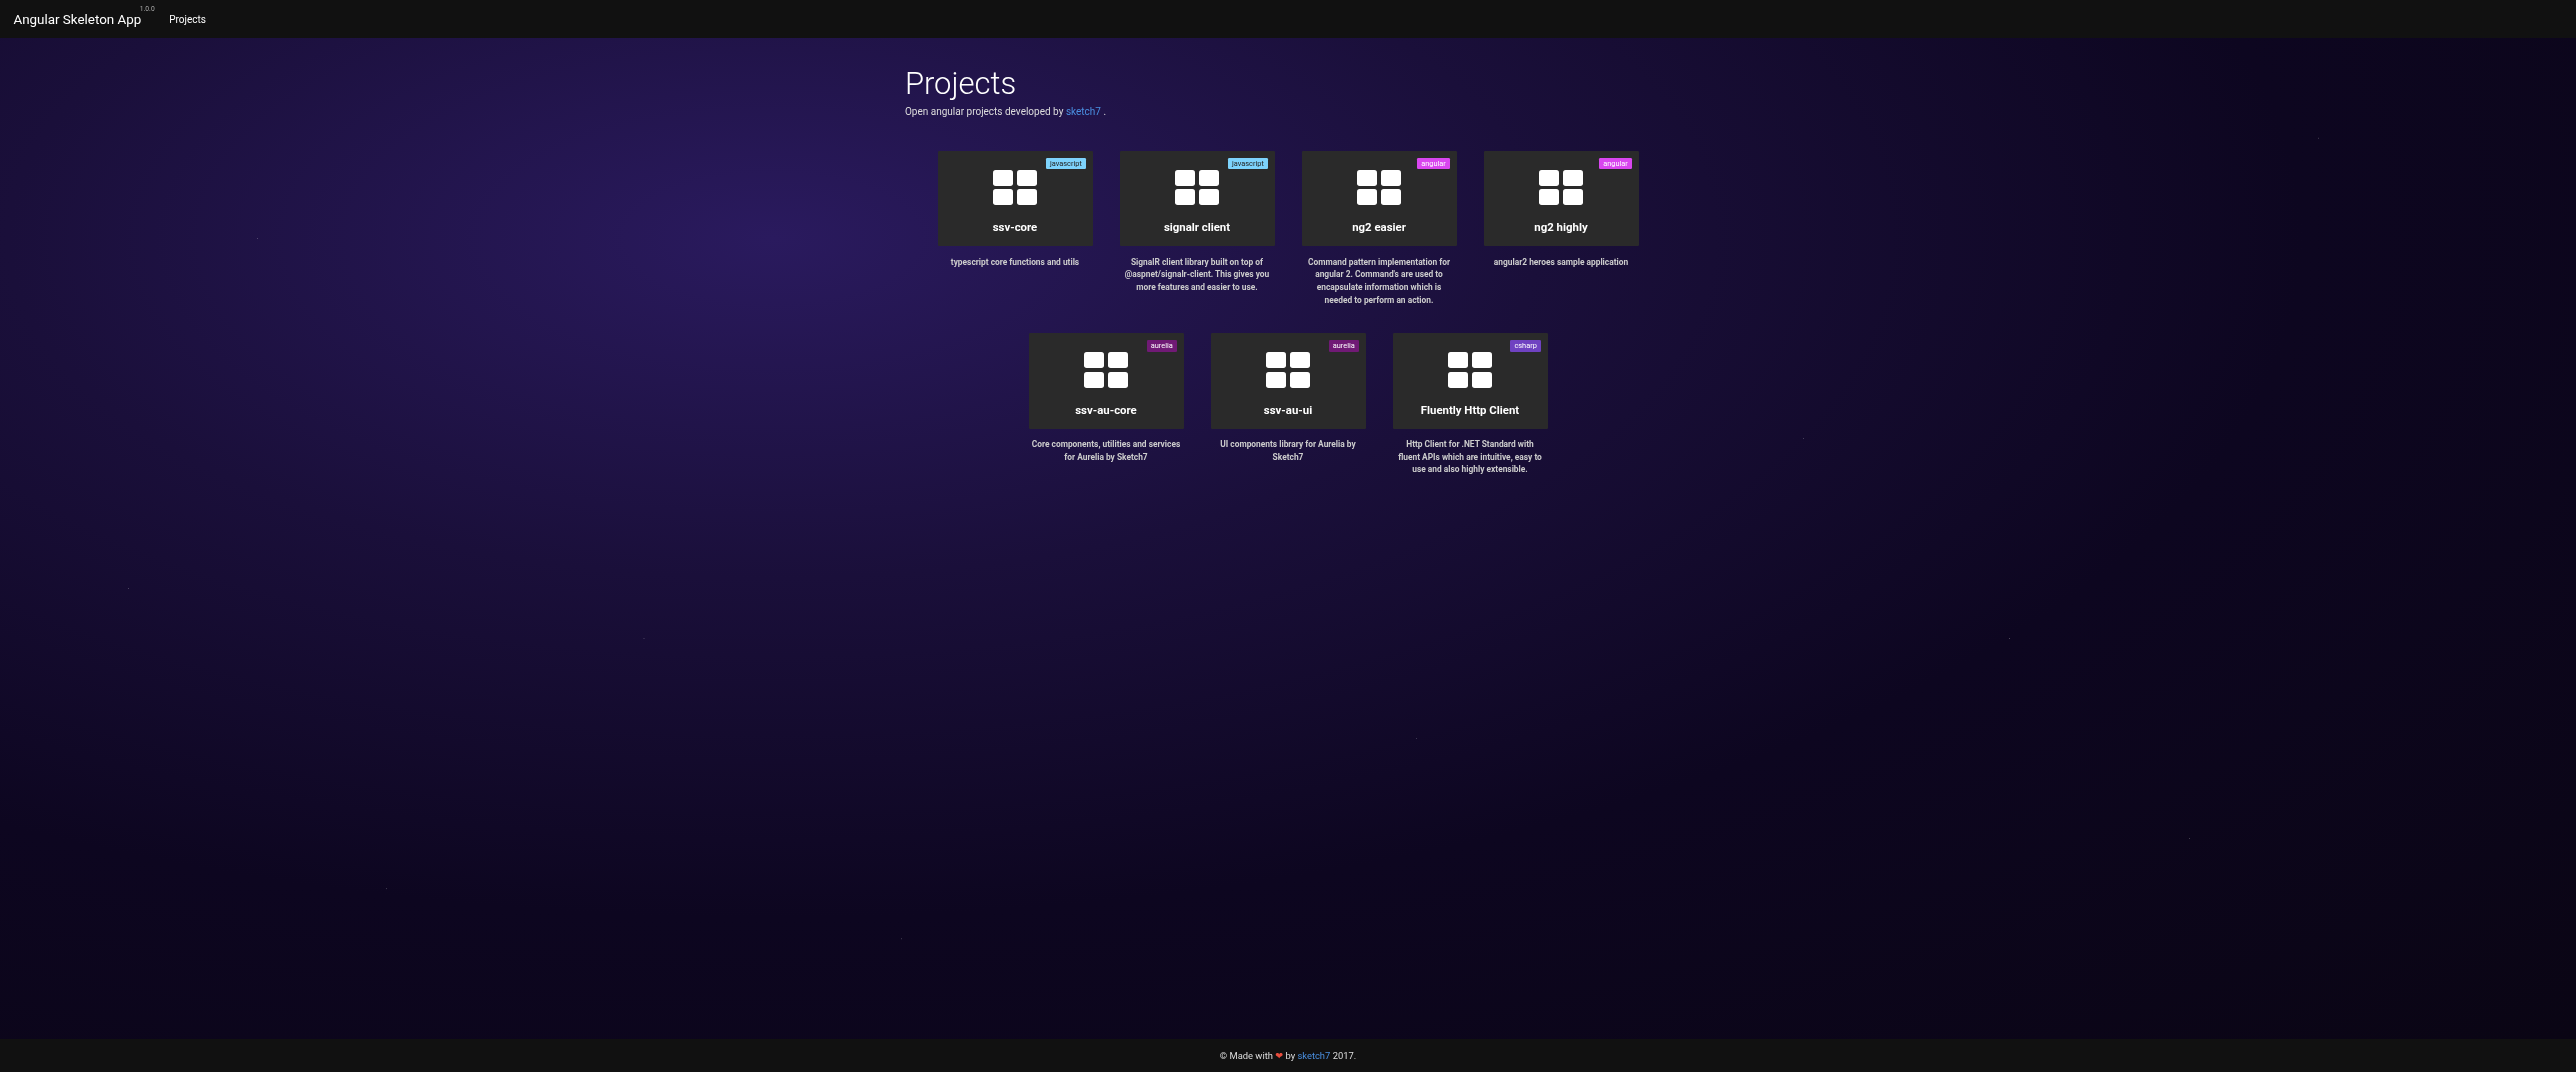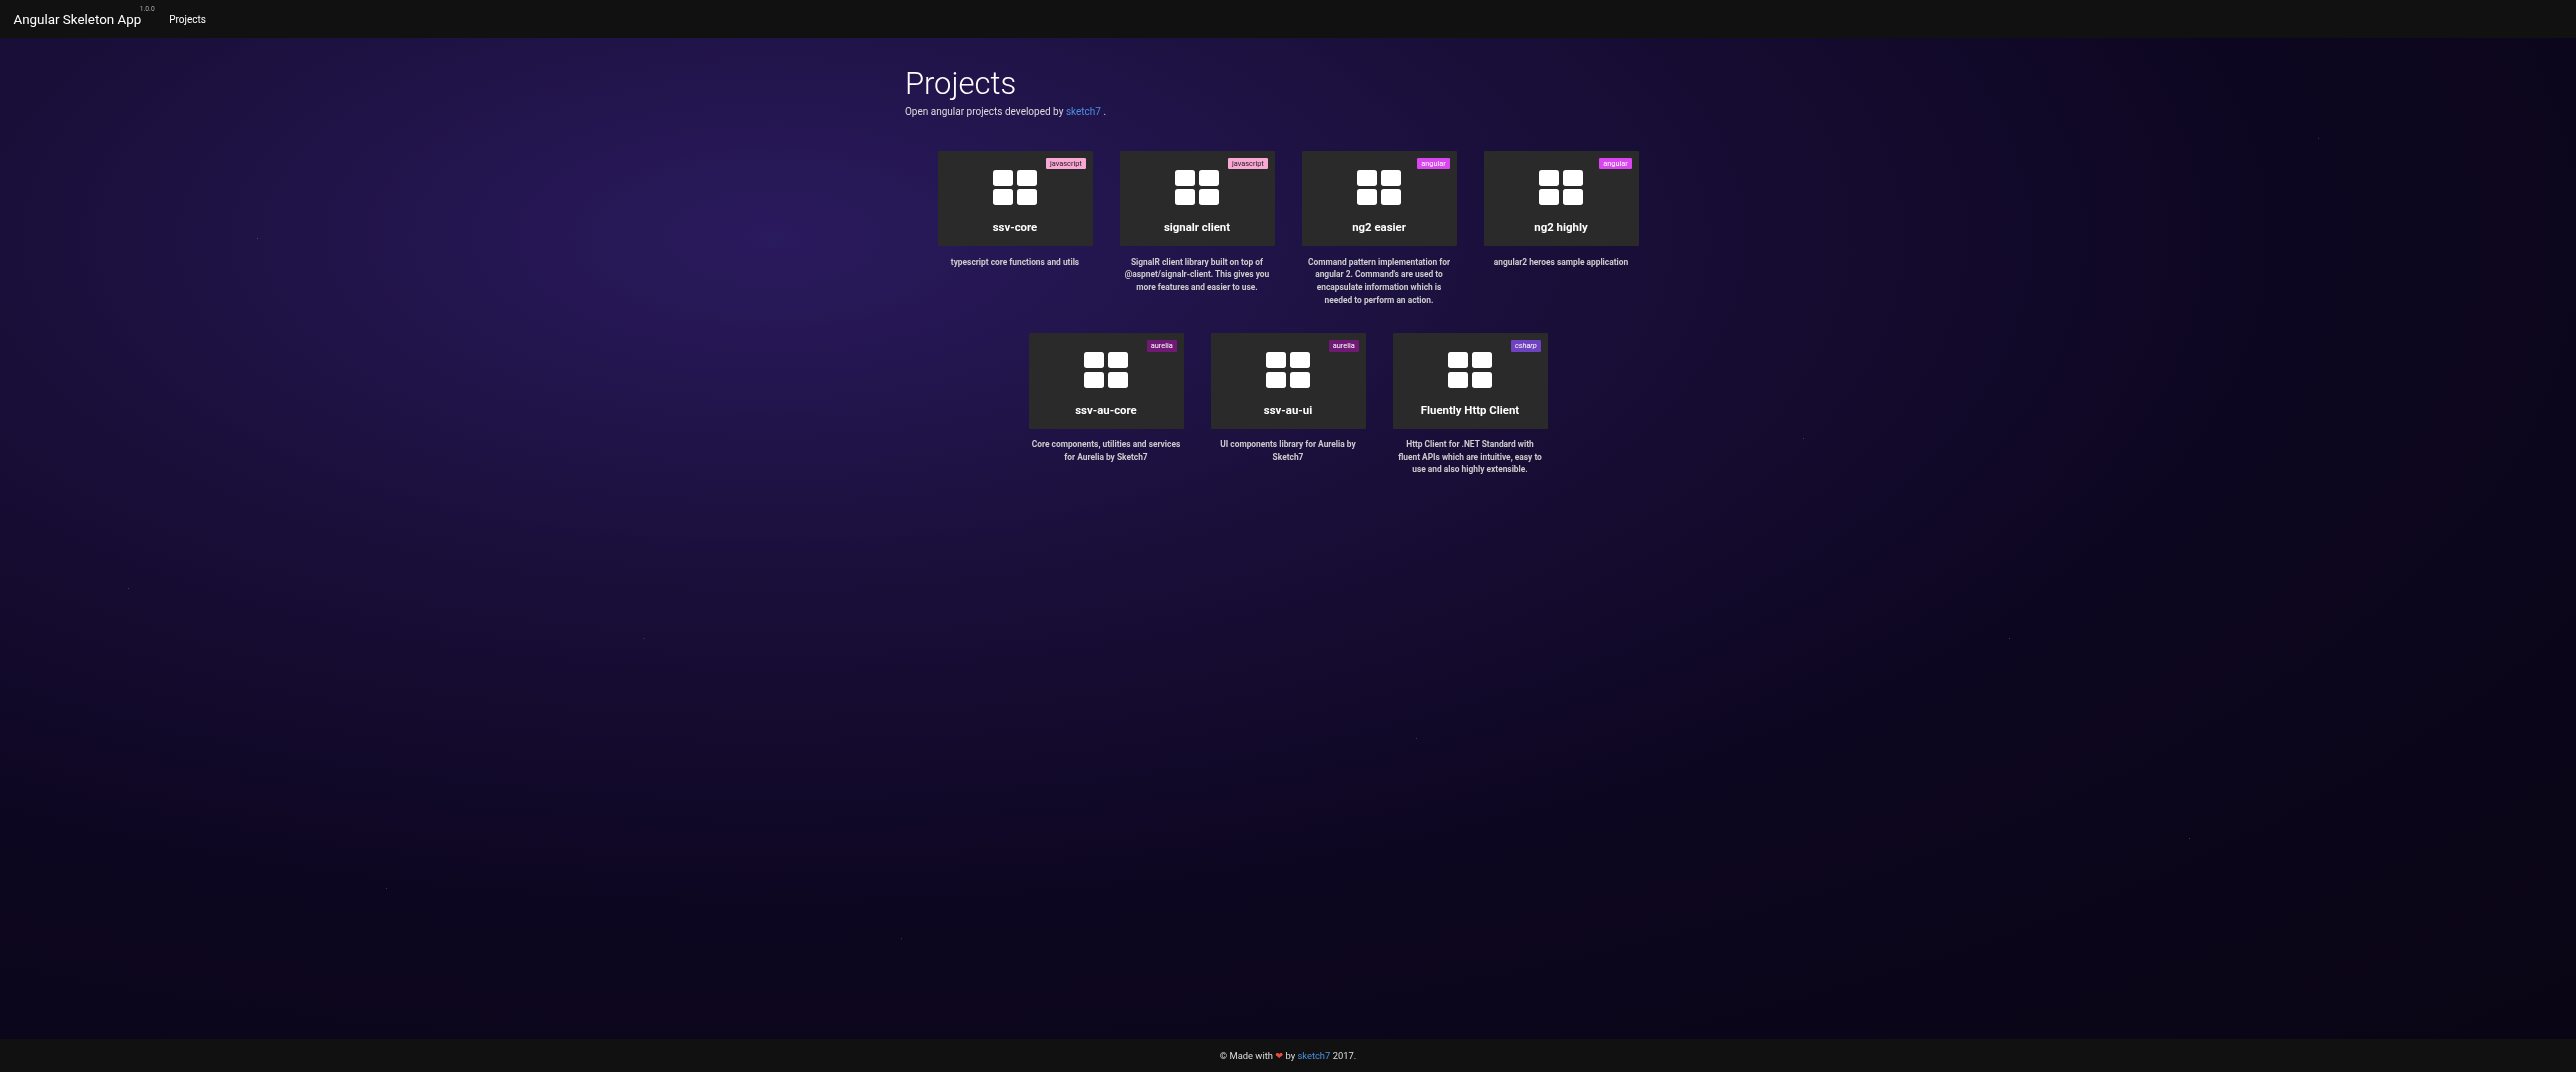--- a/index.html
+++ b/index.html
@@ -113,7 +113,7 @@
     border-radius: 1.3px;
     color: #fff;
   }
-  .badge.javascript { background: #f9a8d4; color: #222; }
+  .badge.javascript { background: #7dd3fc; color: #222; }
   .badge.angular    { background: #d946ef; }
   .badge.aurelia    { background: #701a75; }
   .badge.csharp     { background: #6f42c1; font-style: italic; }

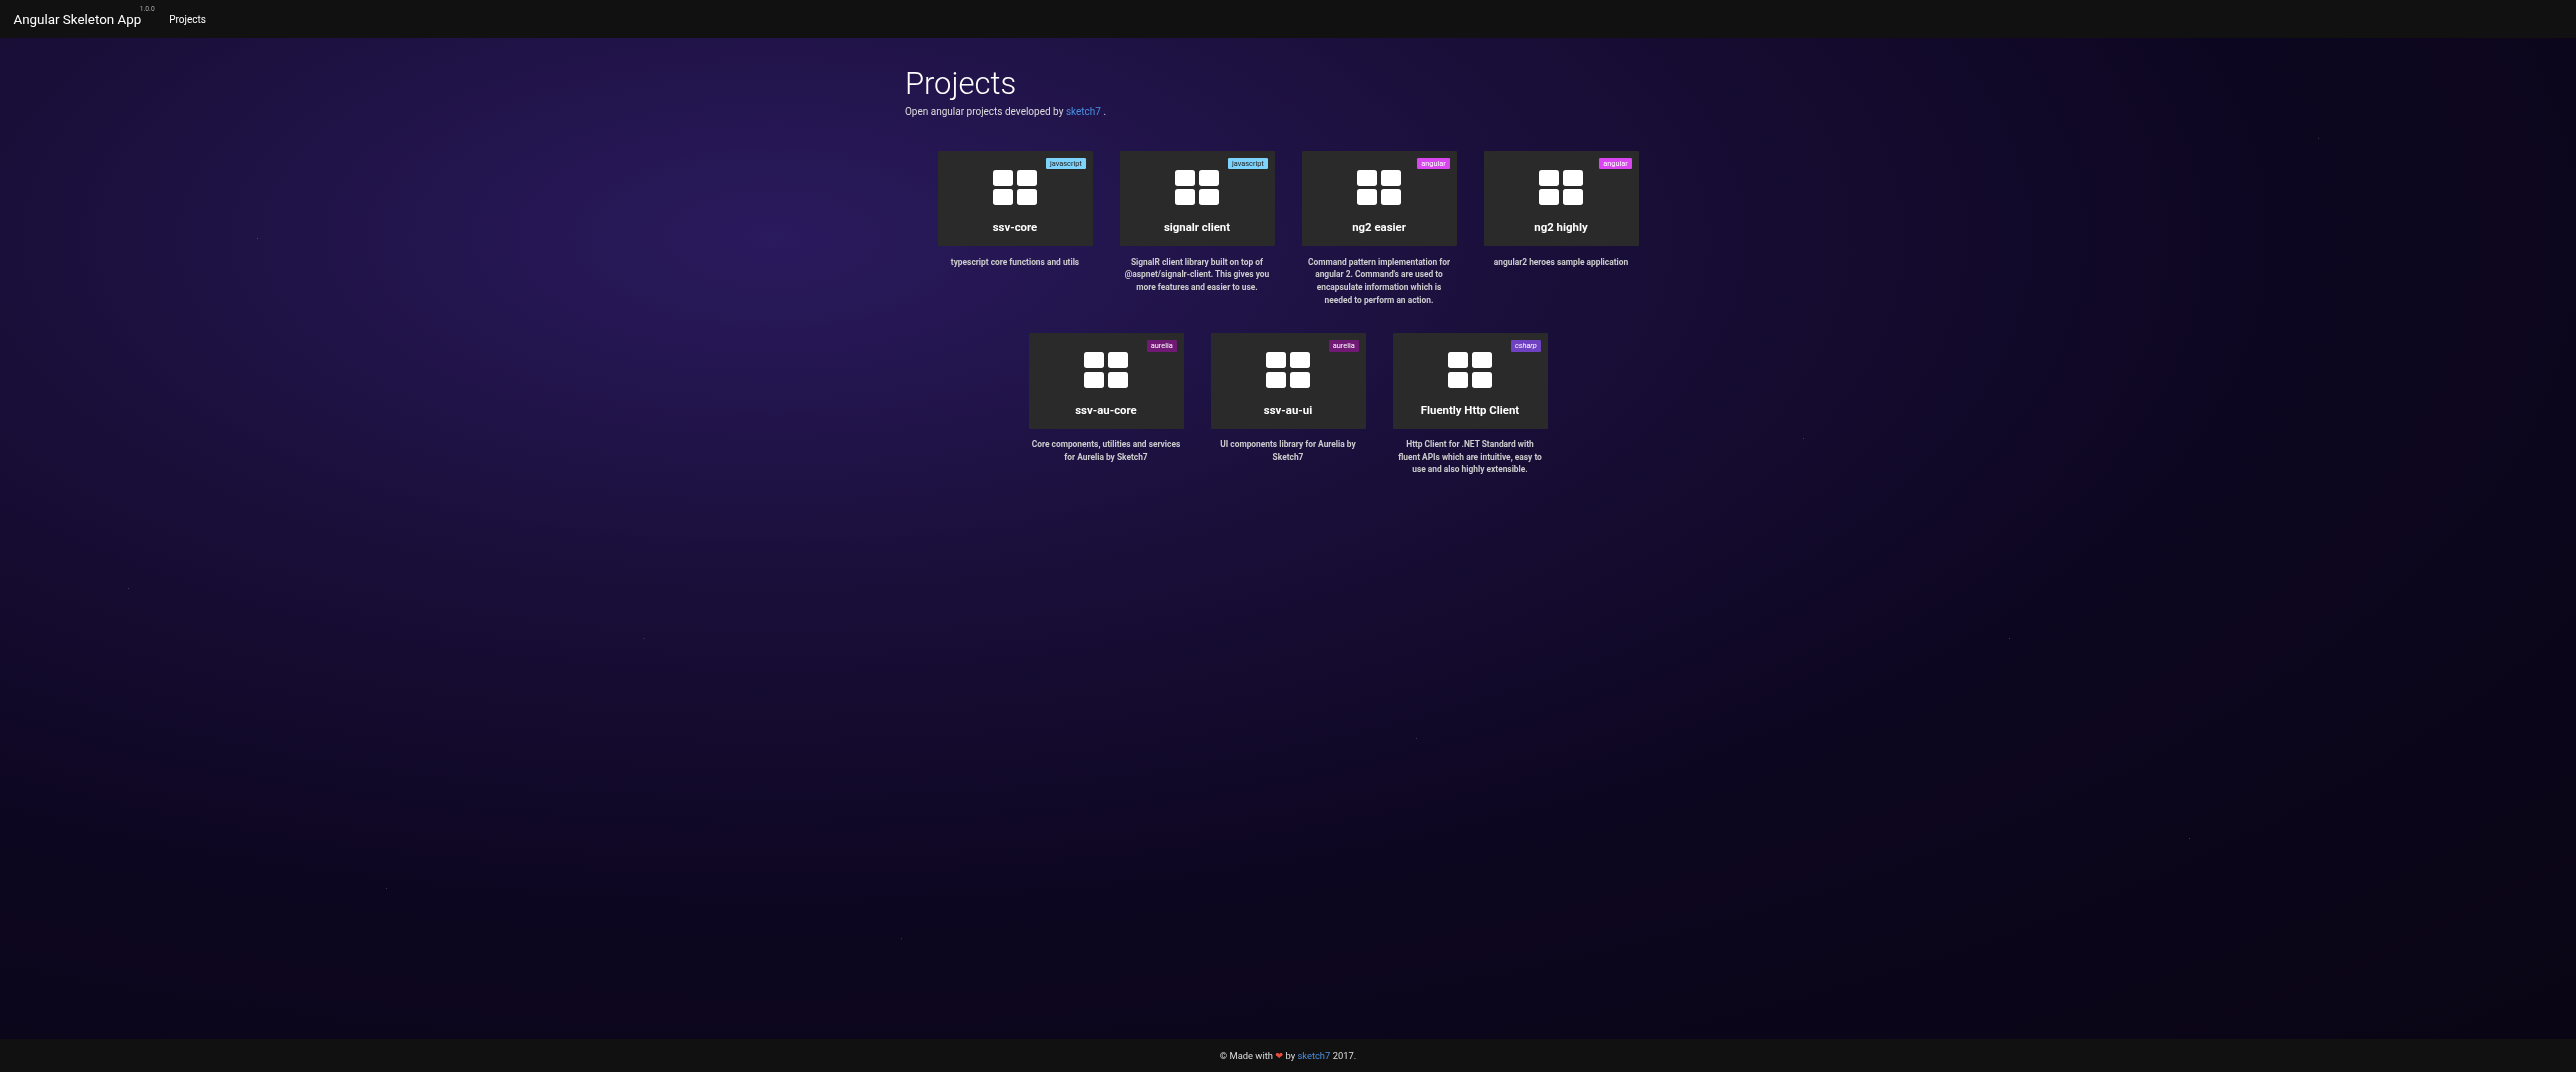--- a/index.html
+++ b/index.html
@@ -116,7 +116,7 @@
   .badge.javascript { background: #7dd3fc; color: #222; }
   .badge.angular    { background: #d946ef; }
   .badge.aurelia    { background: #701a75; }
-  .badge.csharp     { background: #6f42c1; font-style: italic; }
+  .badge.csharp     { background: #6f42c1; }
   .tiles {
     display: grid;
     grid-template-columns: 20px 20px;

